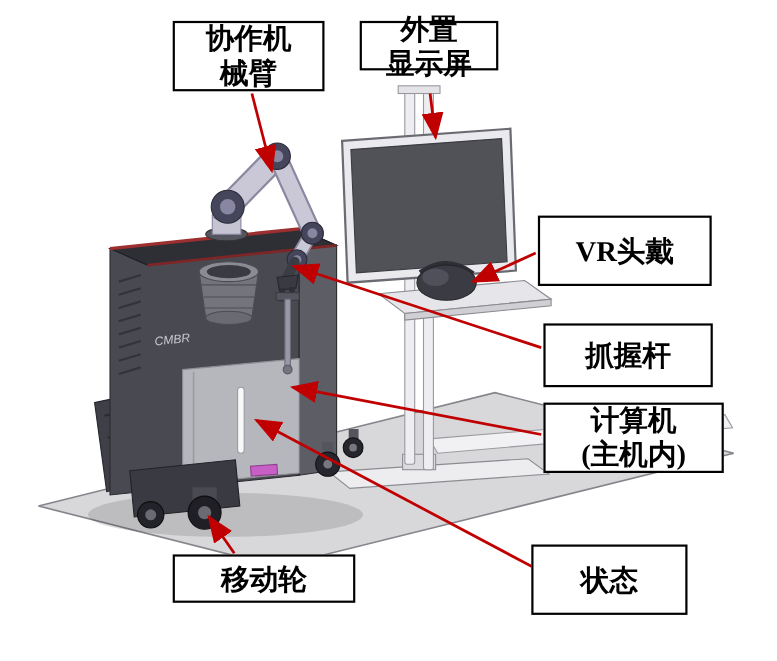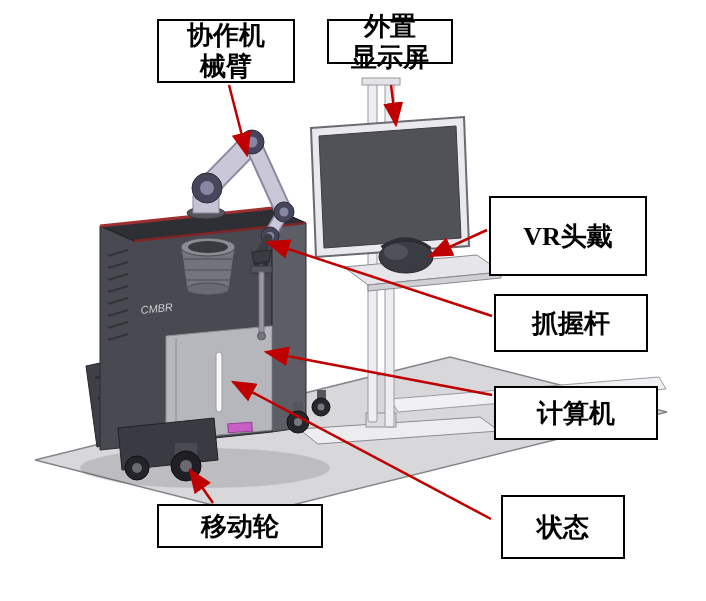--- a/index.html
+++ b/index.html
@@ -177,7 +177,7 @@
   <span>显示屏</span>
 </div>
 
-<div class="callout" style="left:489px;top:196px;width:158px;height:80px">
+<div class="callout" style="left:489px;top:196px;width:158px;height:64px">
   <span>VR头戴</span>
 </div>
 

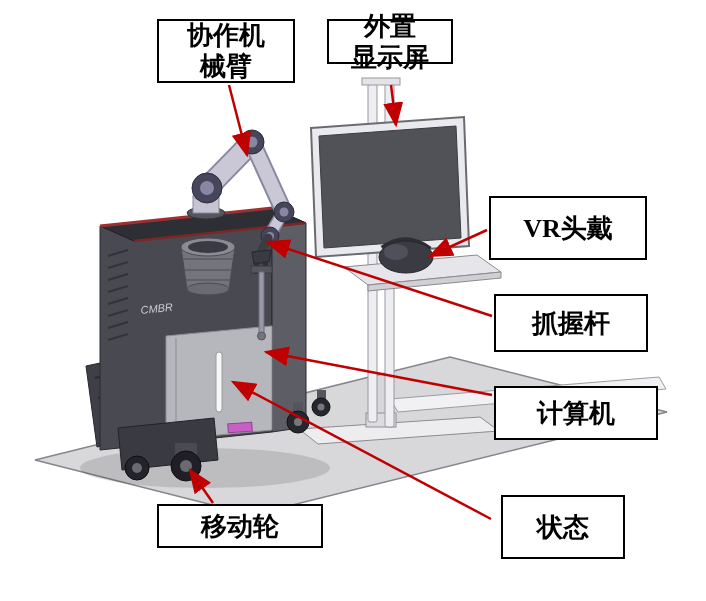--- a/index.html
+++ b/index.html
@@ -185,7 +185,7 @@
   <span>抓握杆</span>
 </div>
 
-<div class="callout" style="left:494px;top:386px;width:164px;height:54px">
+<div class="callout" style="left:494px;top:366px;width:164px;height:64px">
   <span>计算机</span>
 </div>
 

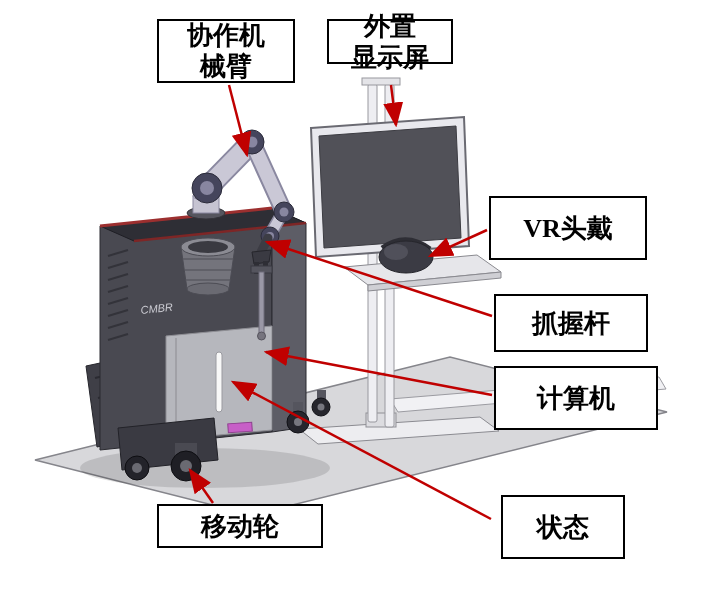--- a/index.html
+++ b/index.html
@@ -187,6 +187,7 @@
 
 <div class="callout" style="left:494px;top:366px;width:164px;height:64px">
   <span>计算机</span>
+  <span>(主机内)</span>
 </div>
 
 <div class="callout" style="left:157px;top:504px;width:166px;height:44px">

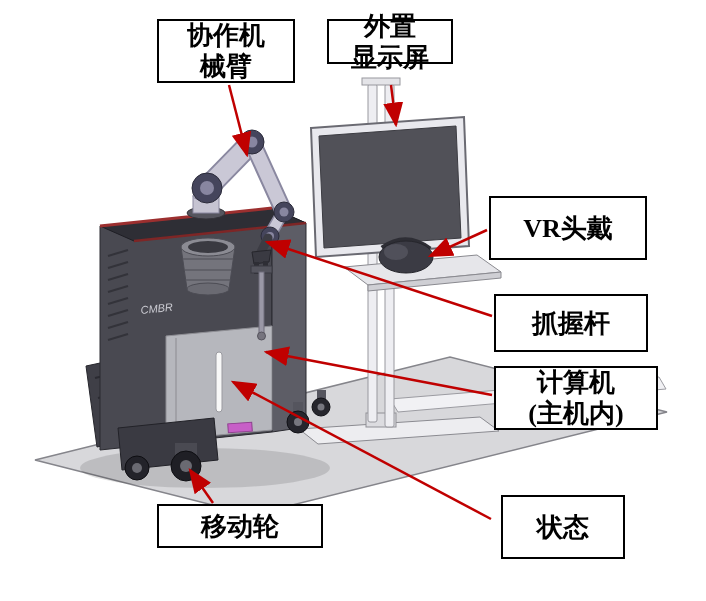--- a/index.html
+++ b/index.html
@@ -194,7 +194,7 @@
   <span>移动轮</span>
 </div>
 
-<div class="callout" style="left:501px;top:495px;width:124px;height:64px">
+<div class="callout" style="left:483px;top:495px;width:142px;height:64px">
   <span>状态</span>
 </div>
 

